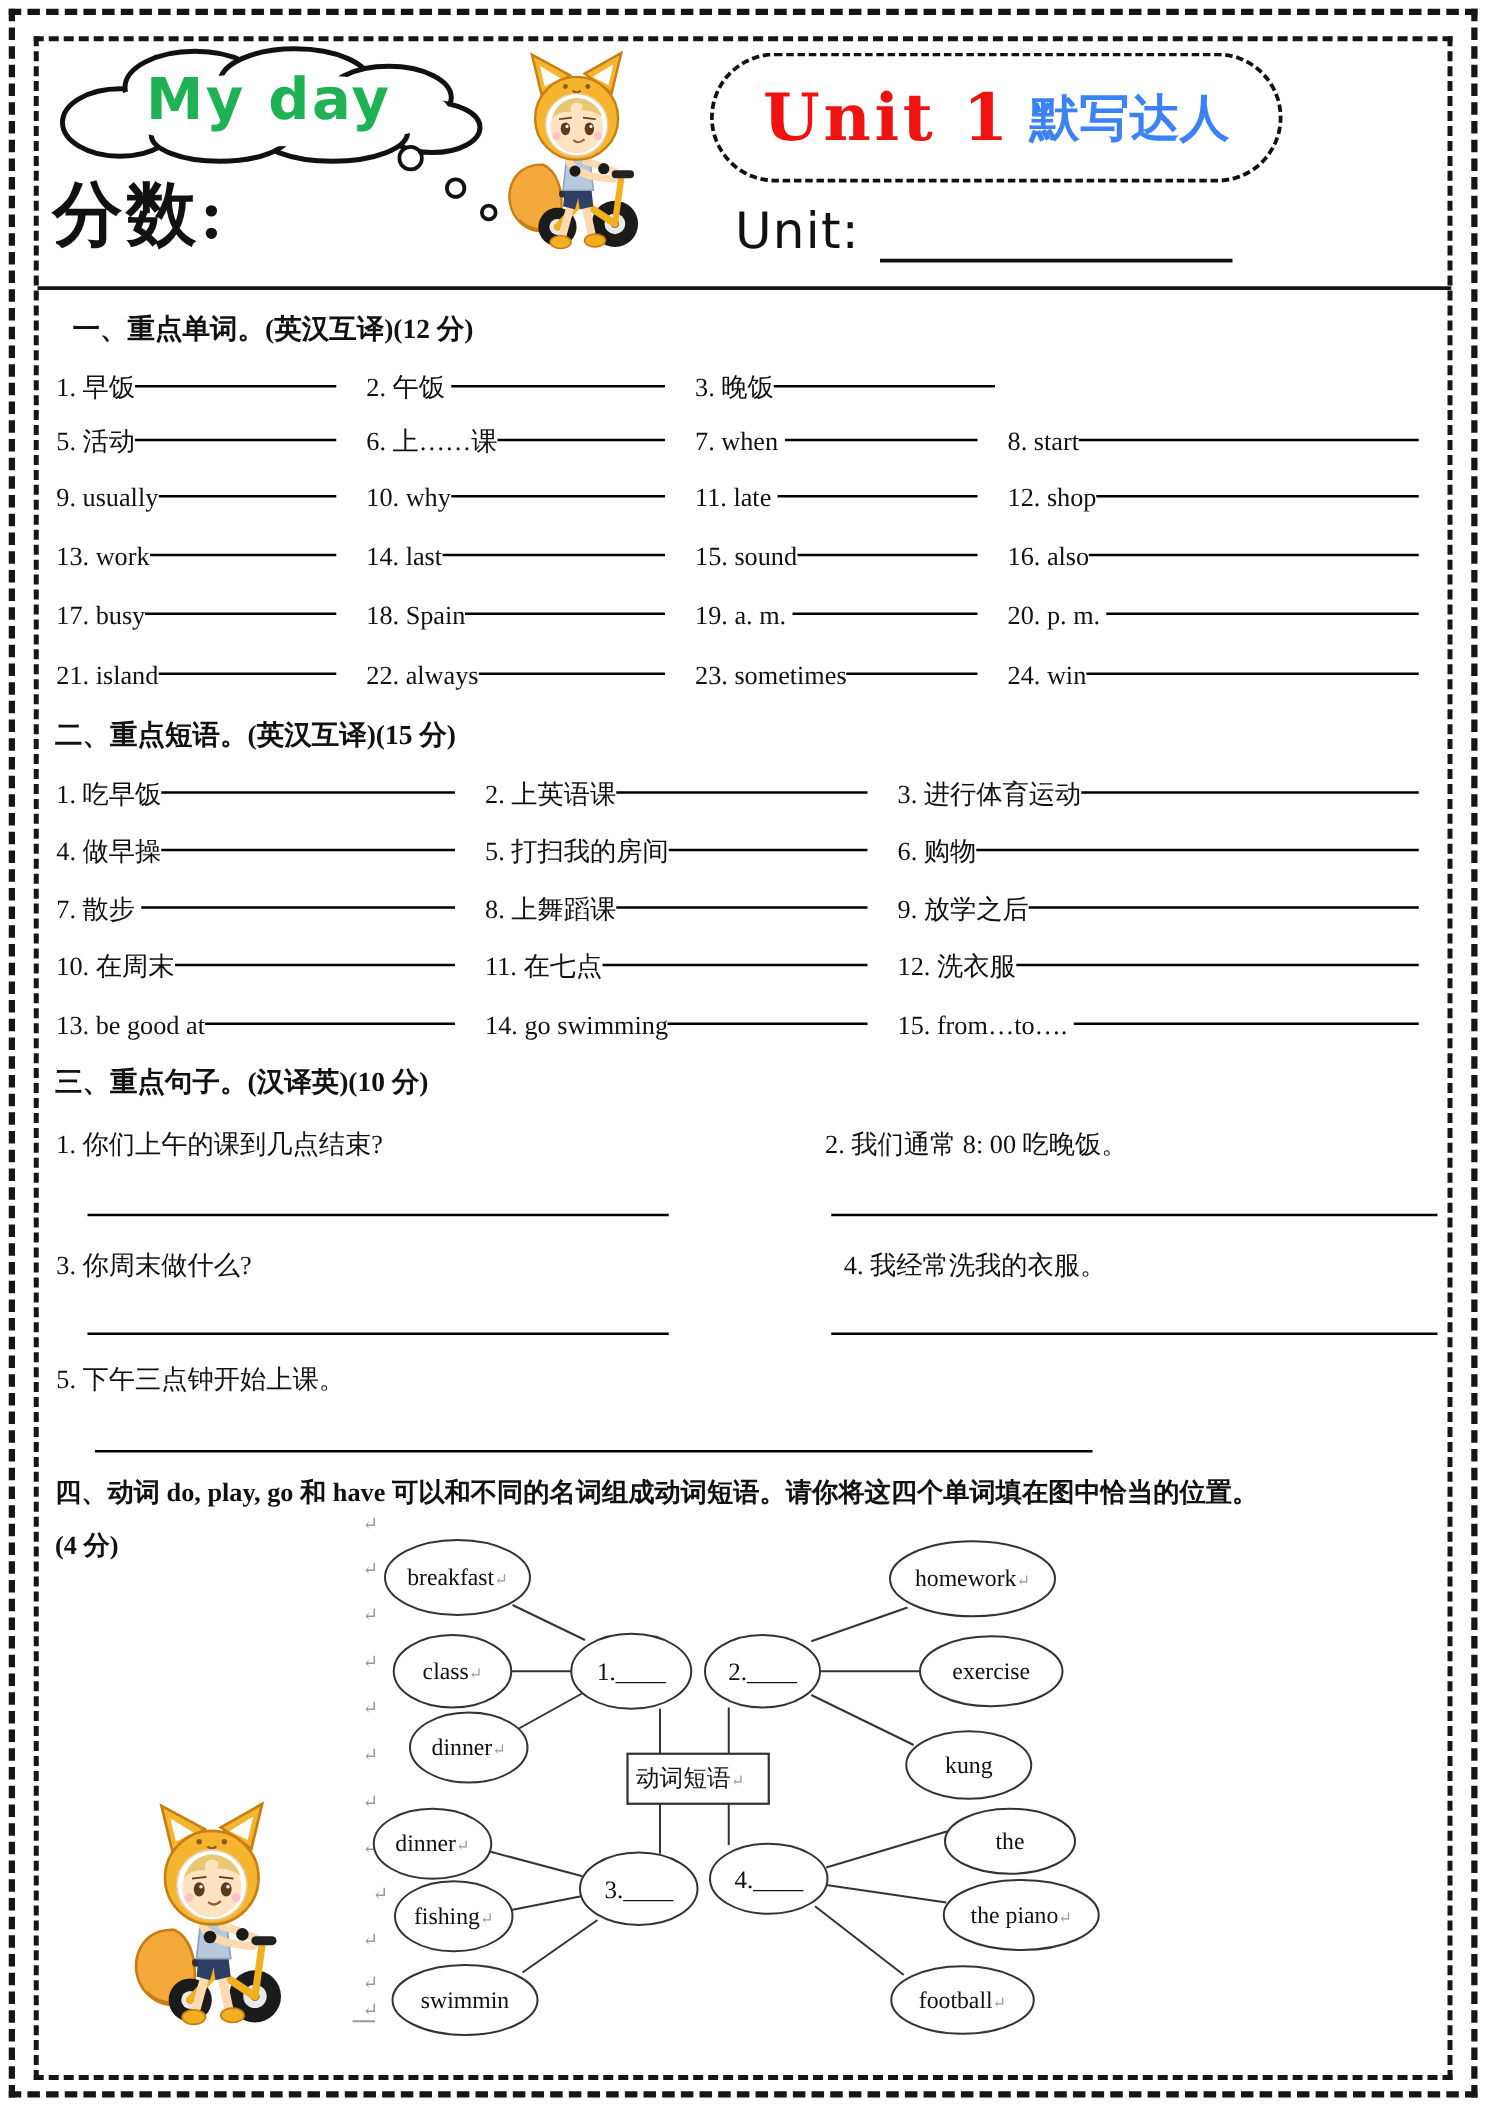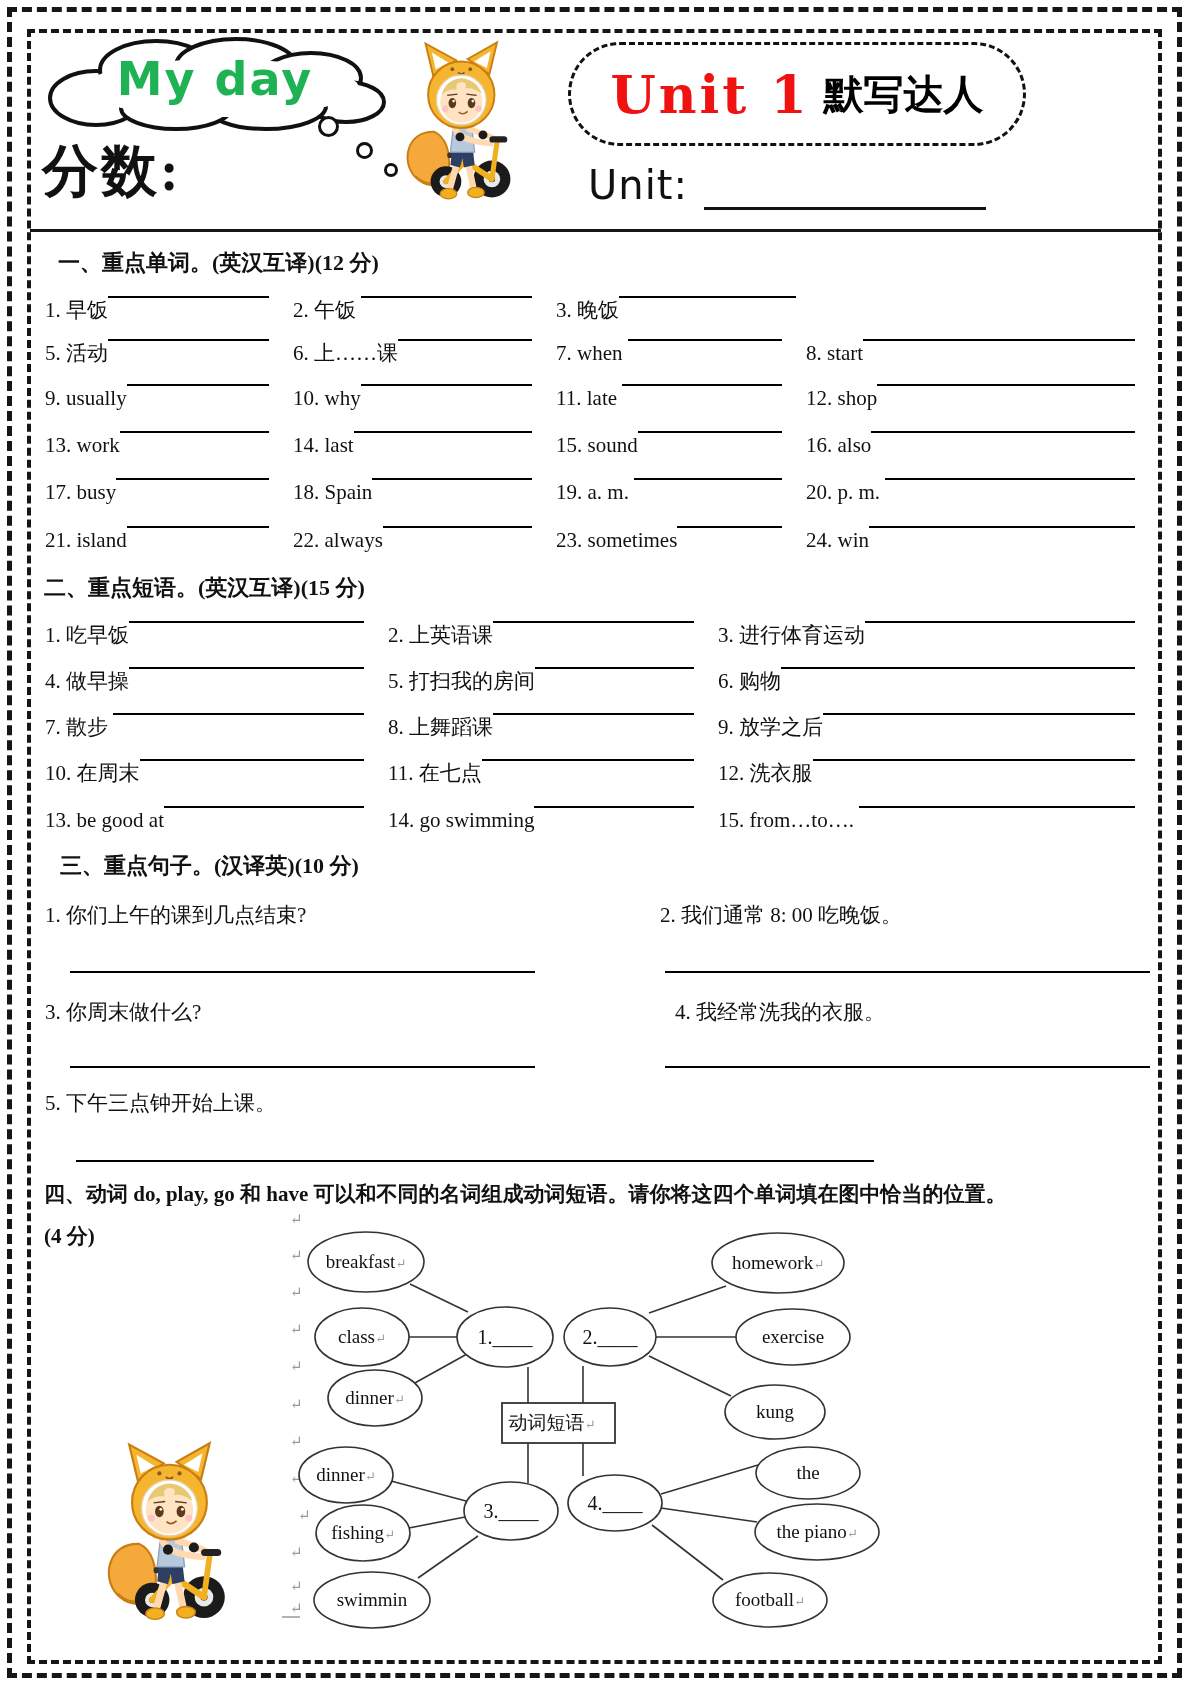--- a/index.html
+++ b/index.html
@@ -128,7 +128,7 @@
 
   <div class="abs unit-badge">
     <span class="unit-main" style="color:#f01111">Unit 1</span>
-    <span class="unit-sub" style="color:#000000">默写达人</span>
+    <span class="unit-sub" style="color:#3b82f6">默写达人</span>
   </div>
 
   <div class="abs name-row">Unit:</div>

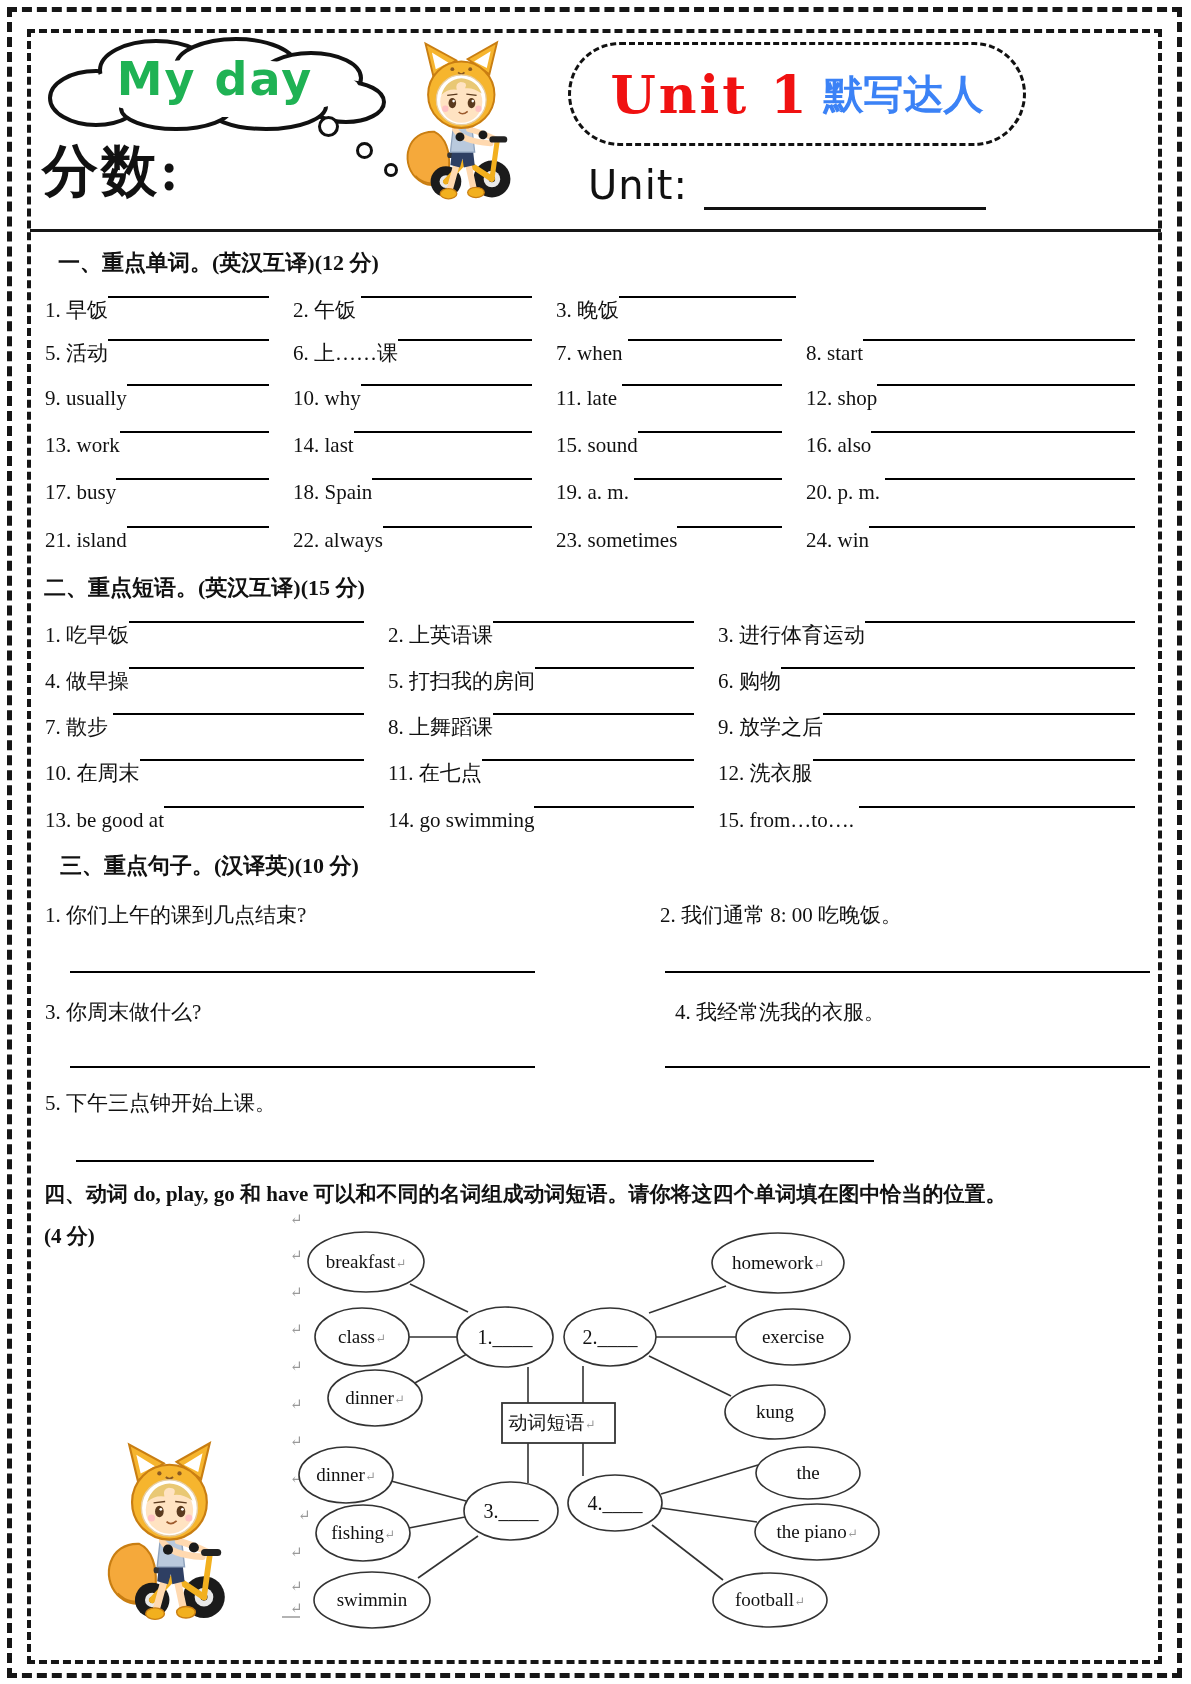--- a/index.html
+++ b/index.html
@@ -29,7 +29,7 @@
   
   .sec-head{font-size:22px;font-weight:bold;}
   .row{display:flex;left:45px;width:1100px;height:30px;font-size:21px;line-height:30px;}
-  .cell{display:flex;align-items:flex-start;}
+  .cell{display:flex;align-items:center;}
   .cell .lbl{white-space:pre;}
   .cell .blank{flex:1;border-bottom:2px solid #000;margin:0 24px 4px 0;height:1px;}
   .cell:last-child .blank{margin-right:10px;}

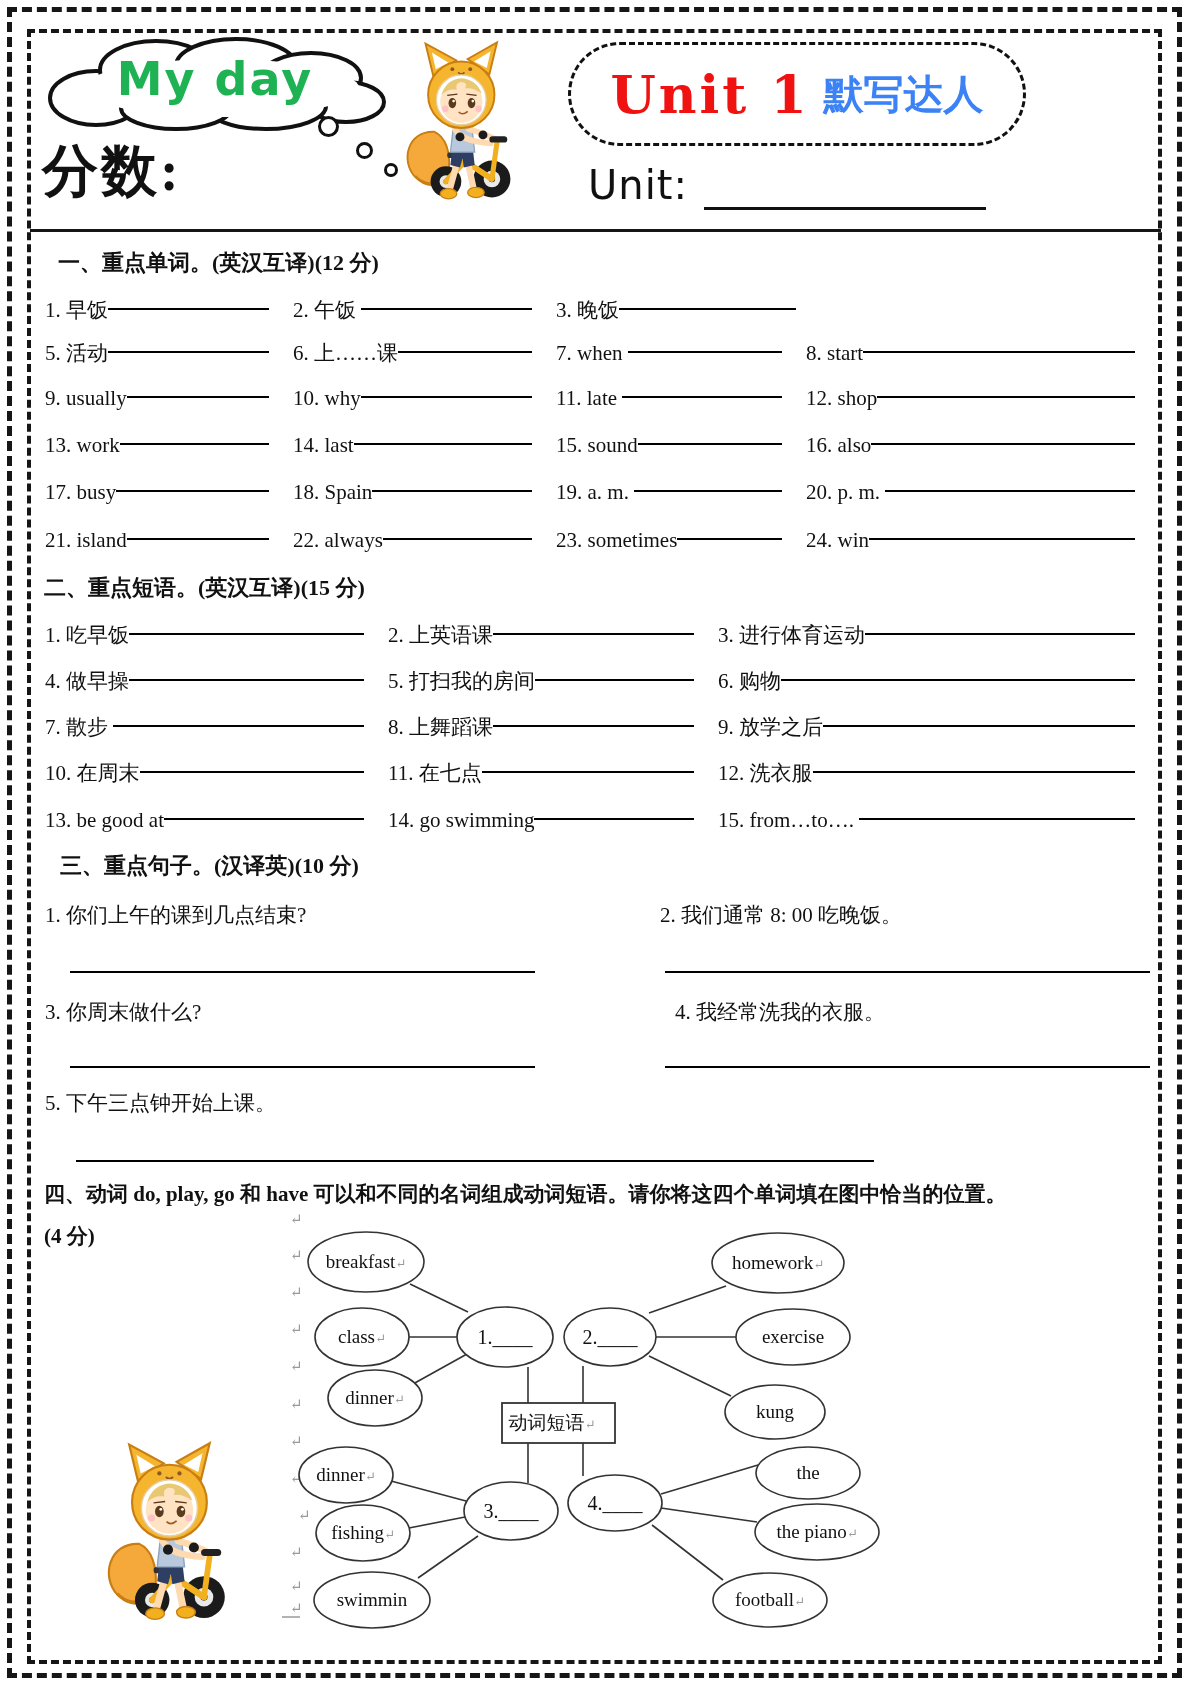--- a/index.html
+++ b/index.html
@@ -316,7 +316,7 @@
       </div>
   </div>
 
-  <div class="abs sec-head" style="left:60px;top:851px">三、重点句子。(汉译英)(10 分)</div>
+  <div class="abs sec-head" style="left:44px;top:851px">三、重点句子。(汉译英)(10 分)</div>
 
   <div class="abs qtext" style="left:45px;top:900px">1. 你们上午的课到几点结束?</div>
   <div class="abs qtext" style="left:660px;top:900px">2. 我们通常 8: 00 吃晚饭。</div>

